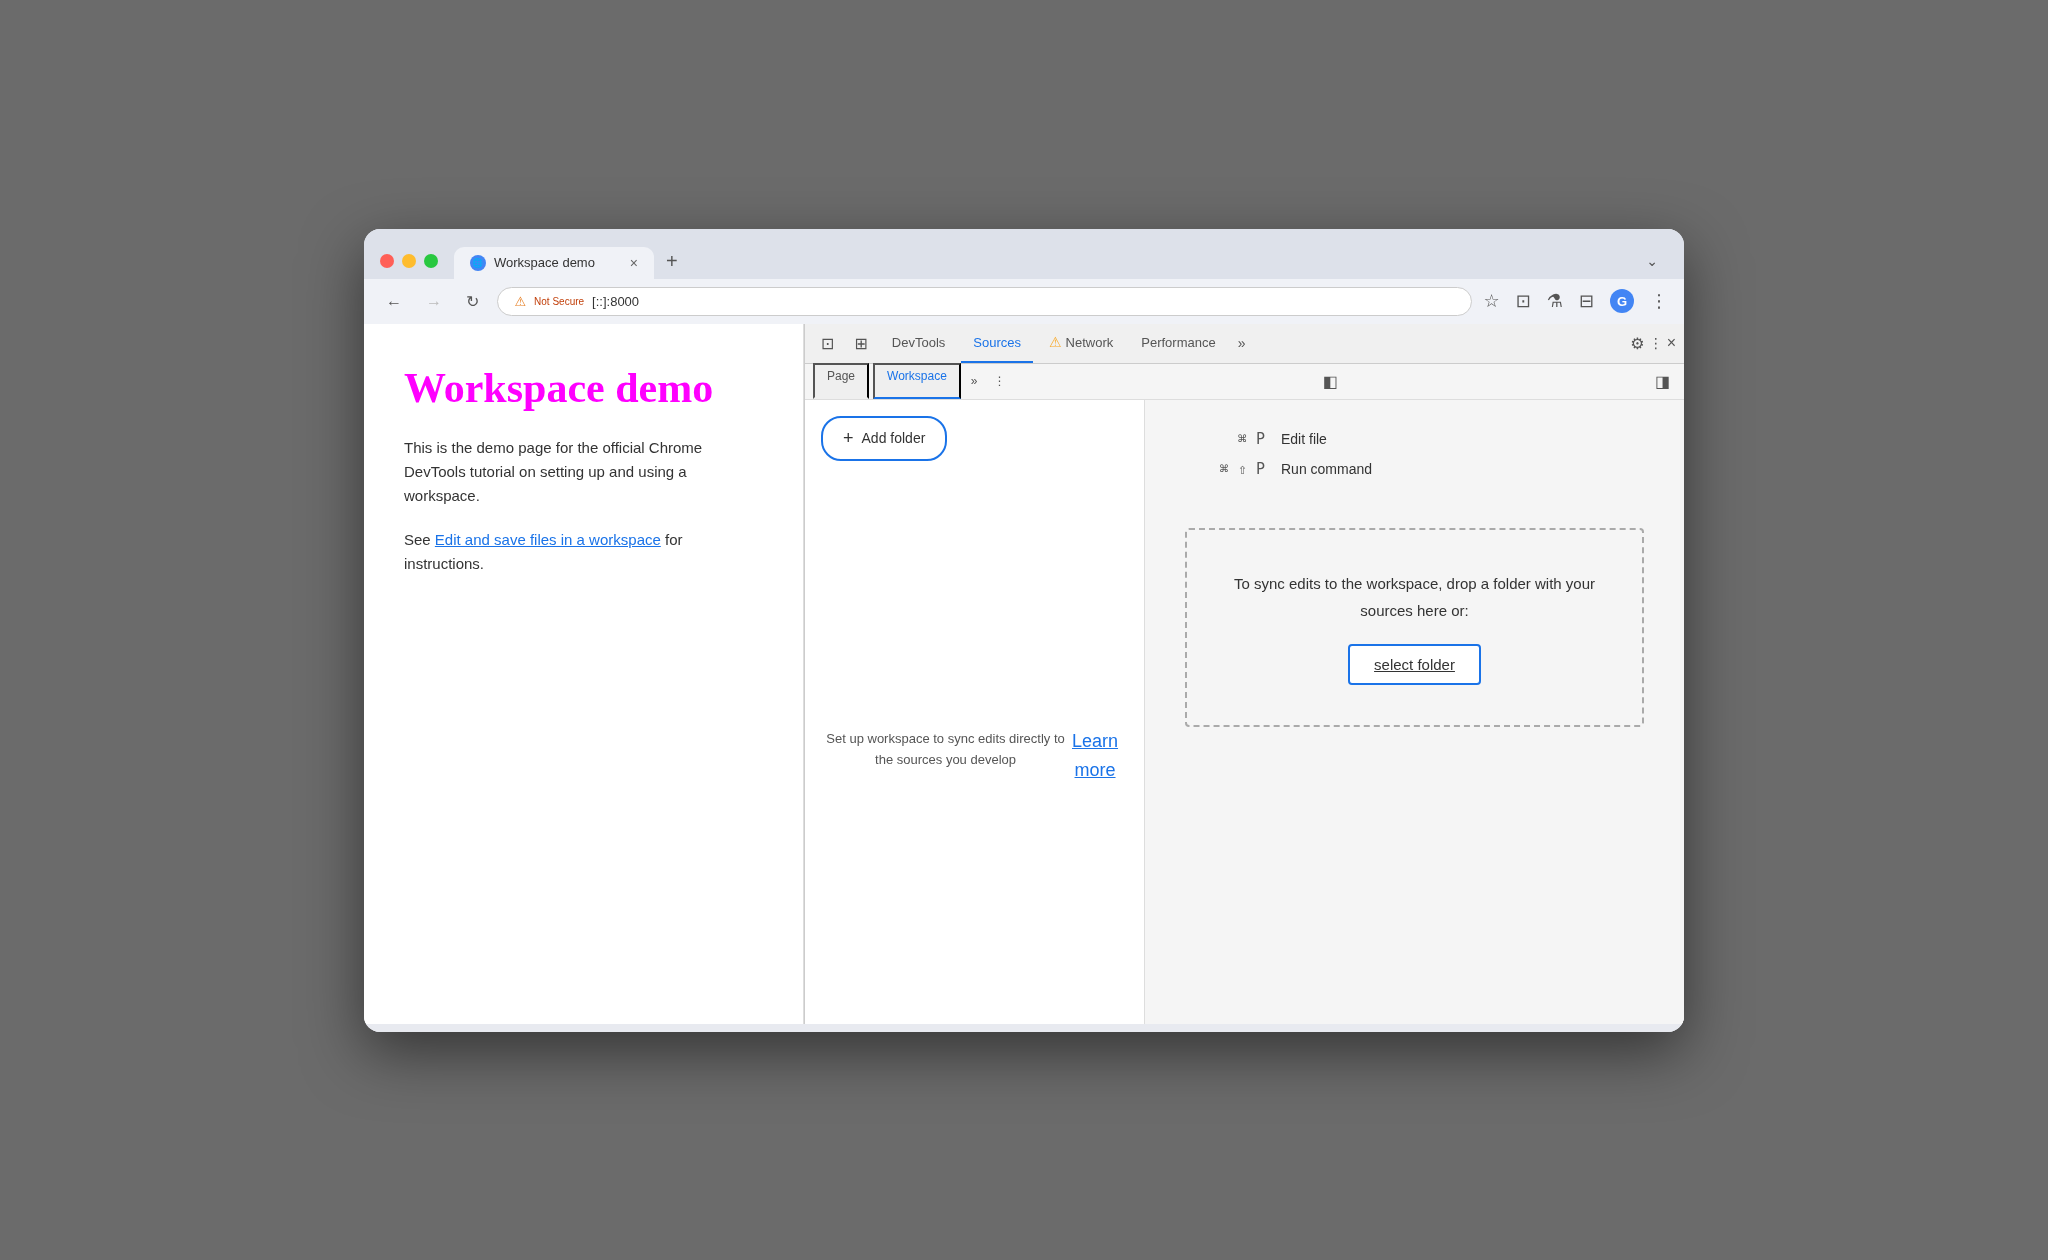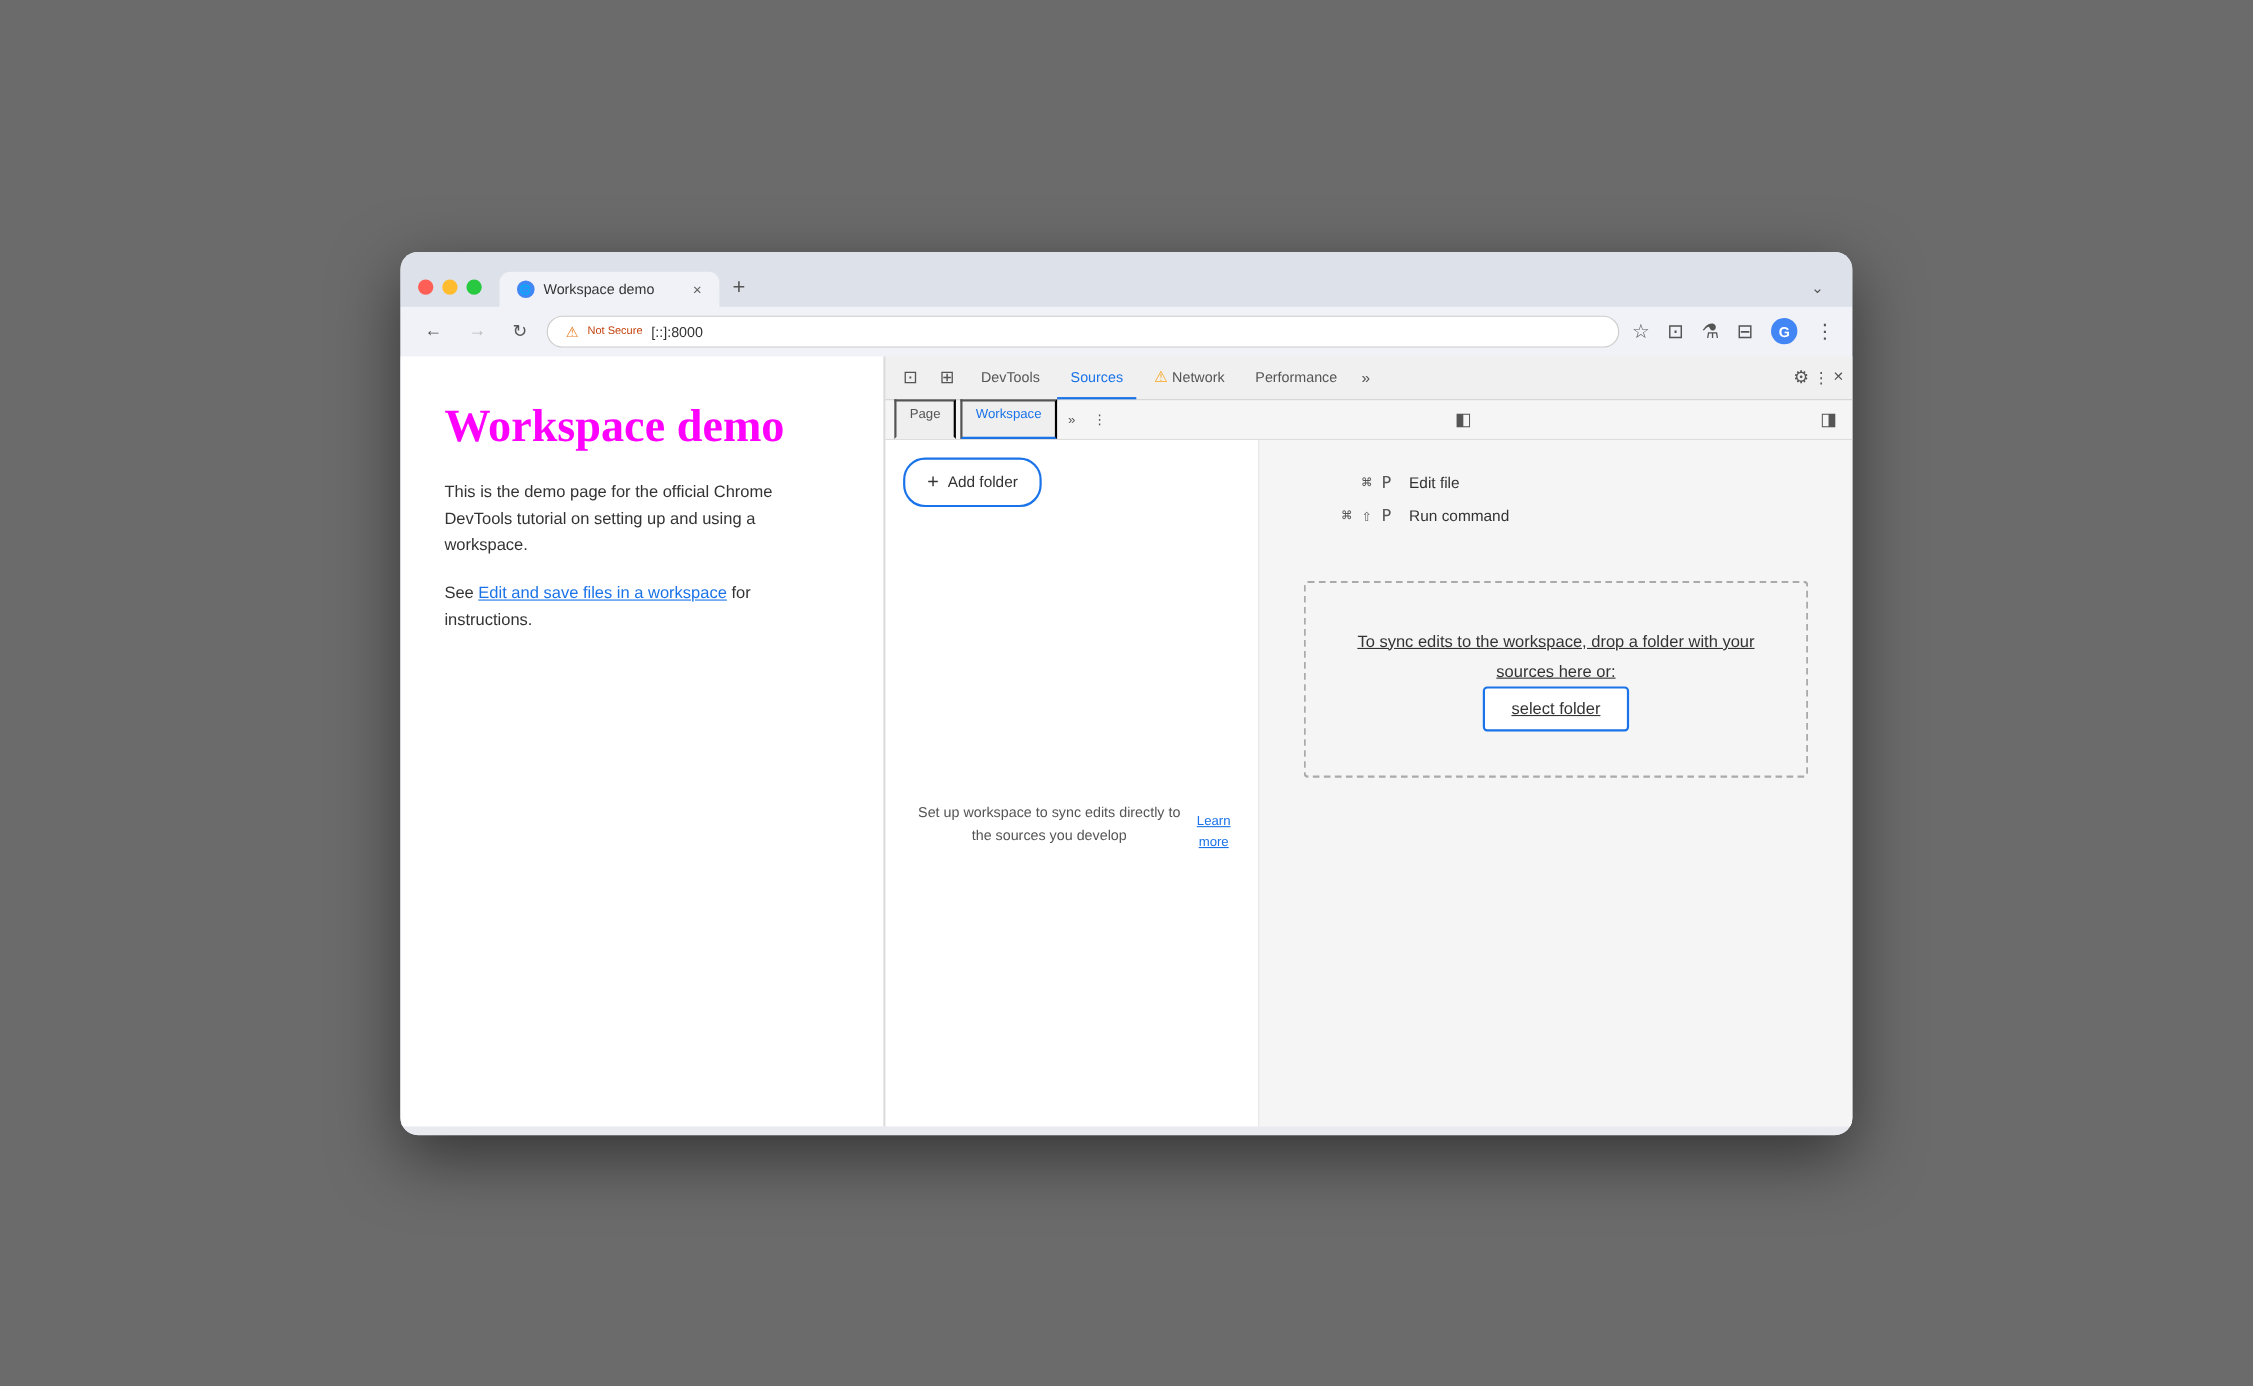--- a/index.html
+++ b/index.html
@@ -451,7 +451,7 @@
       font-size: 15px;
       color: #333;
       line-height: 1.8;
-      text-decoration: underline;
+      margin-bottom: 20px;
     }
 
     .select-folder-btn {

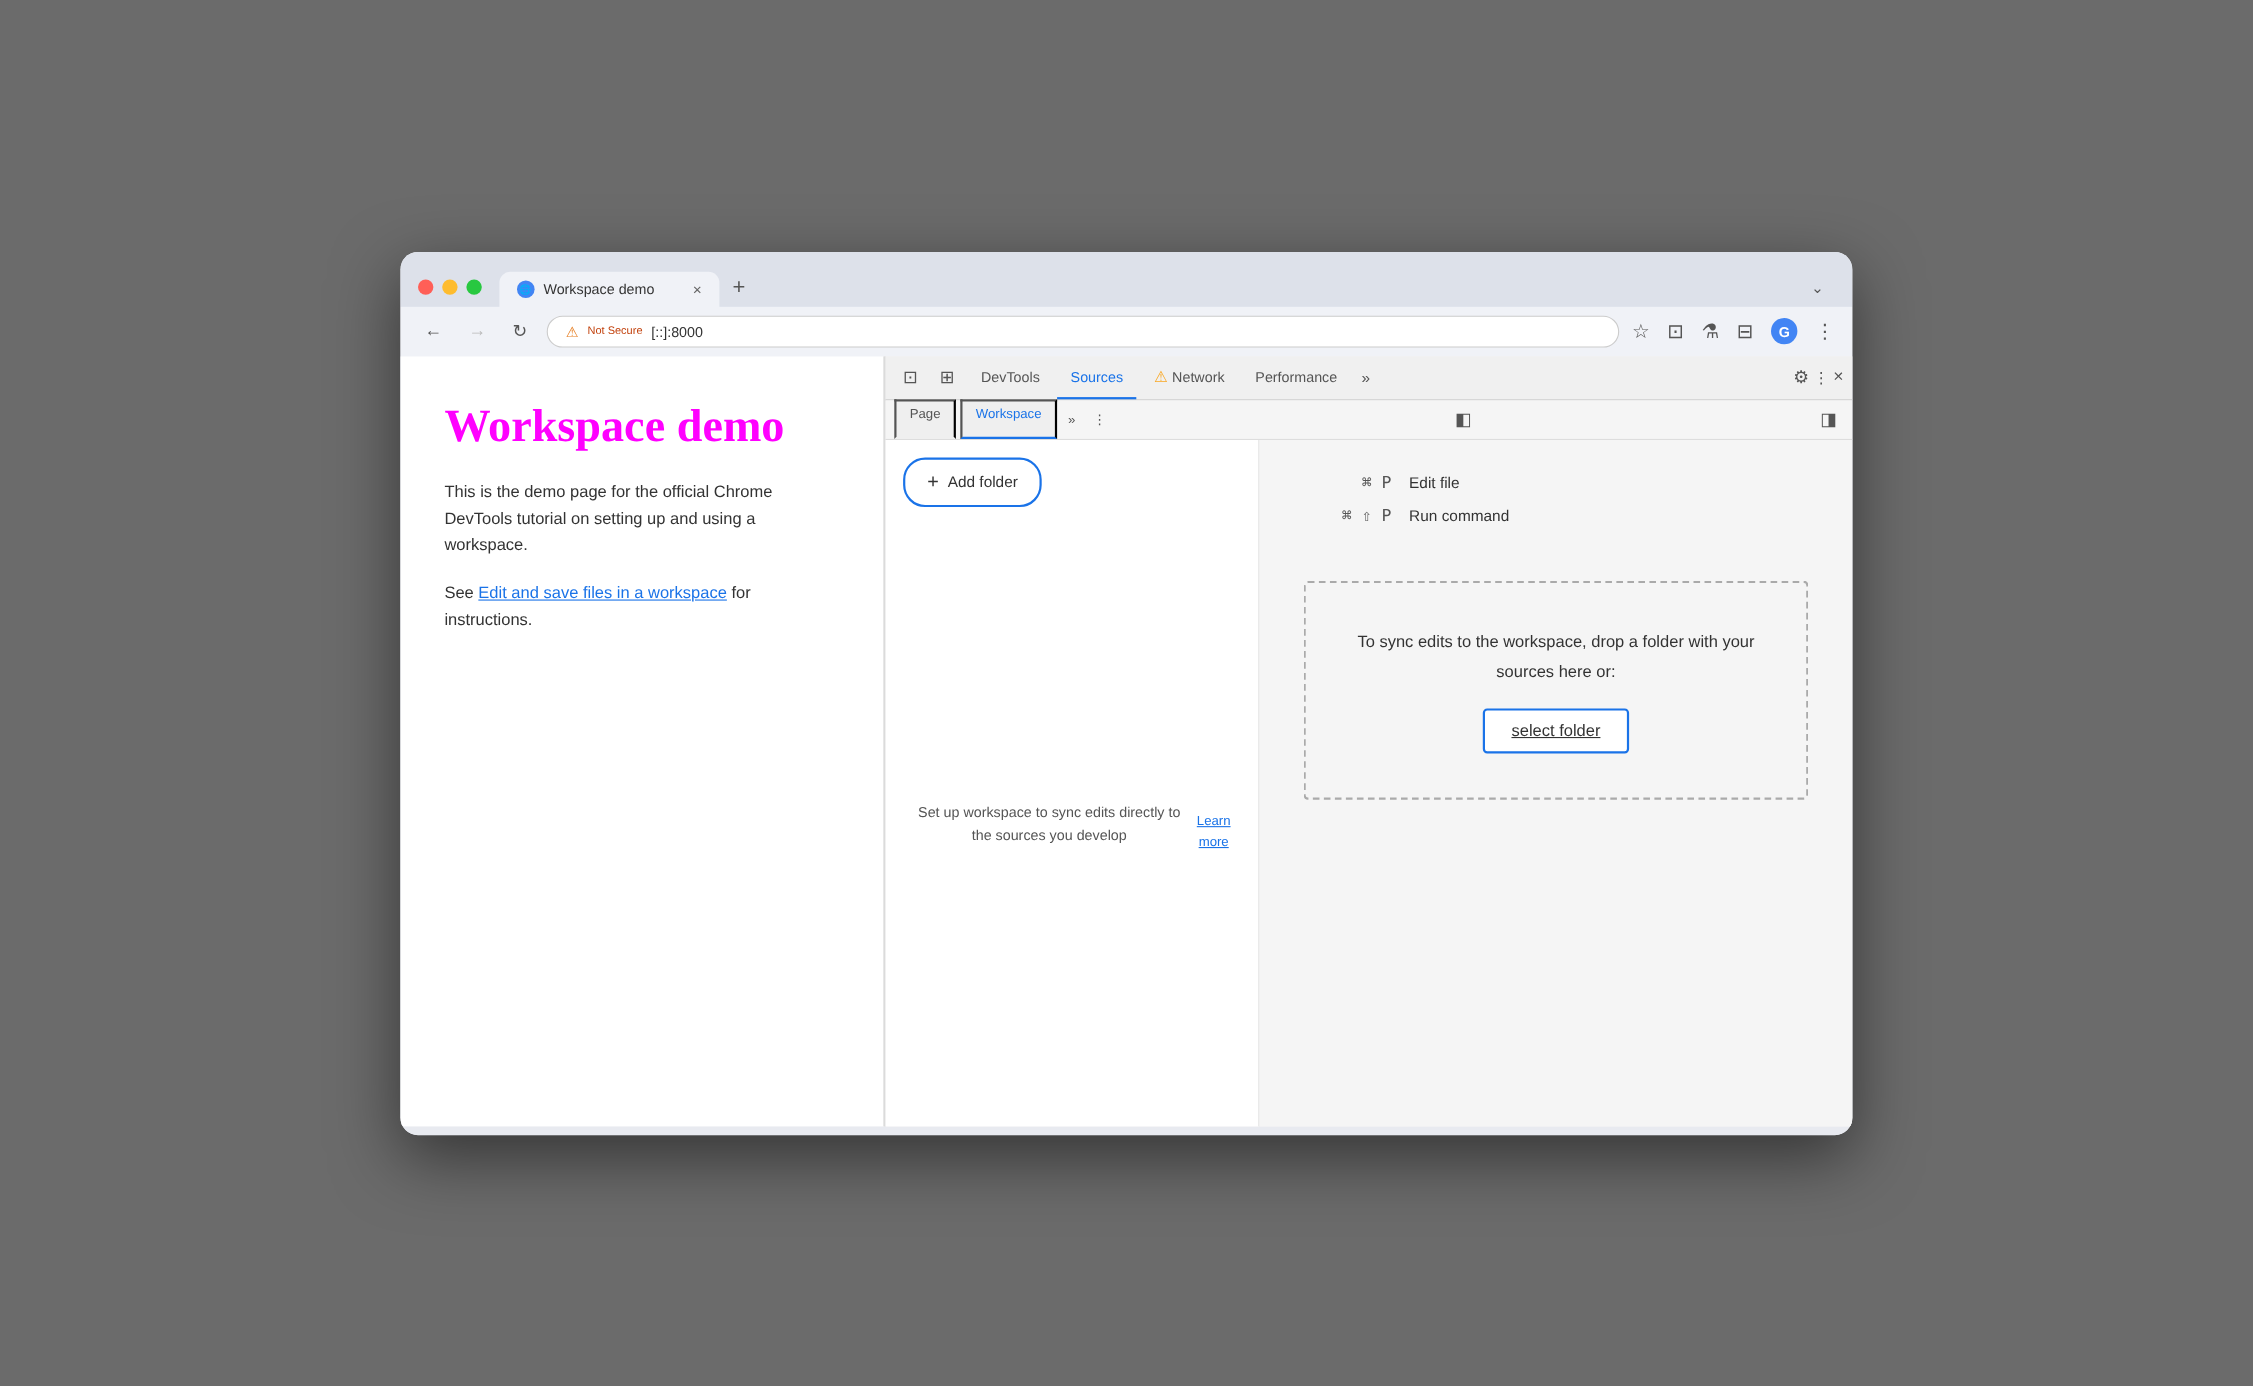--- a/index.html
+++ b/index.html
@@ -395,7 +395,7 @@
       cursor: pointer;
       margin-top: 12px;
       display: block;
-      font-size: 12px;
+      font-size: 18px;
     }
 
     

